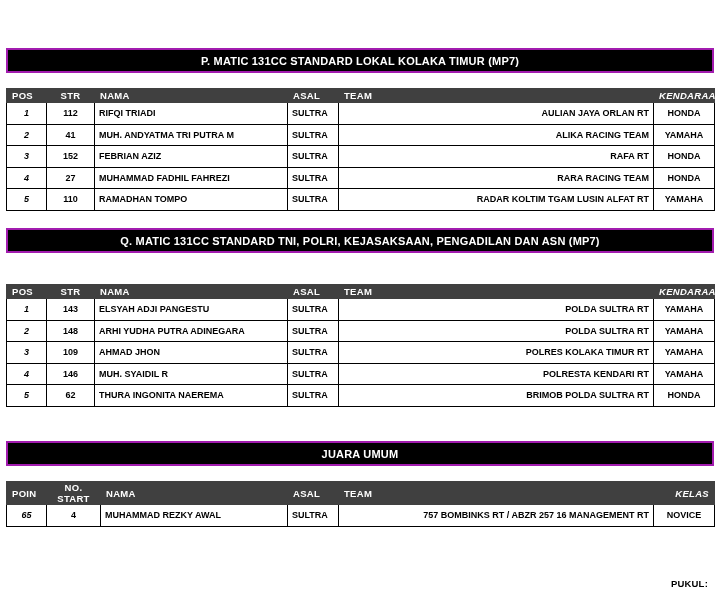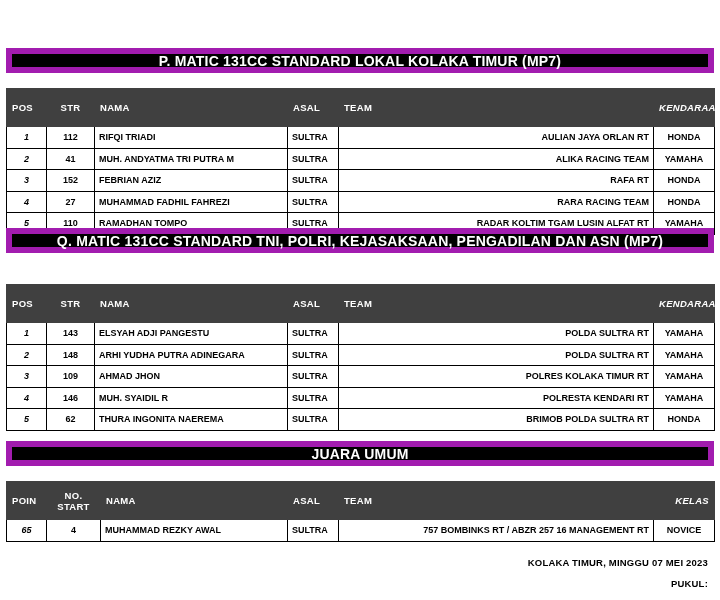--- a/index.html
+++ b/index.html
@@ -30,7 +30,7 @@
     height: 25px;
     background: #000000;
     color: #ffffff;
-    font-size: 14px;
+    font-size: 11px;
     font-weight: bold;
     letter-spacing: 0.2px;
     display: flex;
@@ -38,7 +38,7 @@
     justify-content: center;
     text-align: right;
     box-sizing: border-box;
-    border: 6px solid #a21caf;
+    border: 2px solid #a21caf;
   }
 
   

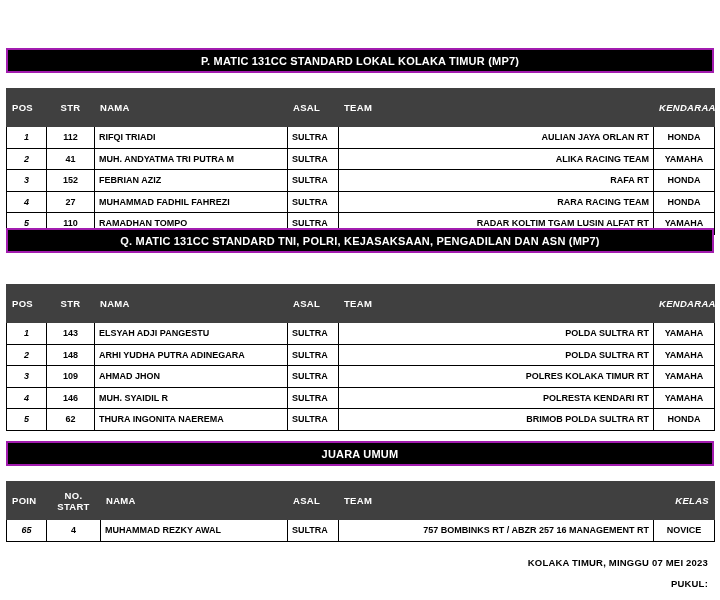--- a/index.html
+++ b/index.html
@@ -55,7 +55,7 @@
     color: #ffffff;
     font-size: 9.5px;
     font-weight: bold;
-    height: 38px;
+    height: 14px;
     padding: 0 5px;
     border: 1px solid #404040;
     letter-spacing: 0.3px;

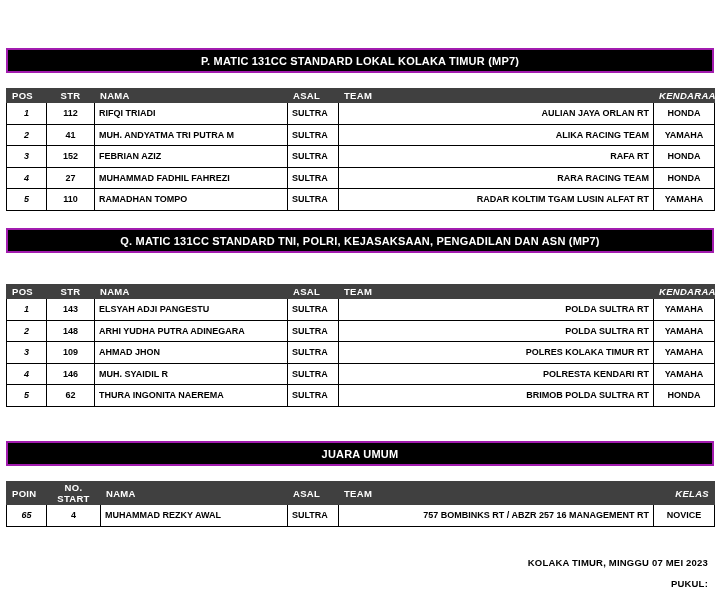--- a/index.html
+++ b/index.html
@@ -290,7 +290,6 @@
     </tbody>
   </table>
 
-  <div class="footer-line" style="top:557px;">KOLAKA TIMUR, MINGGU 07 MEI 2023</div>
   <div class="footer-line" style="top:578px;">PUKUL:</div>
 
 </div>

